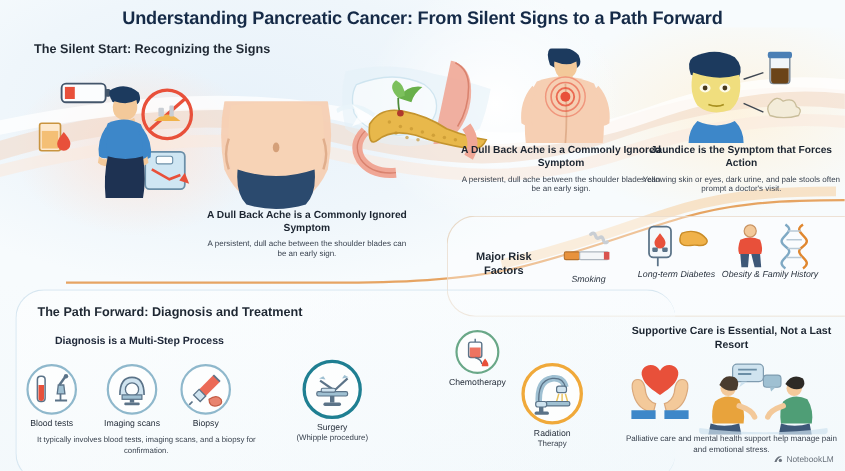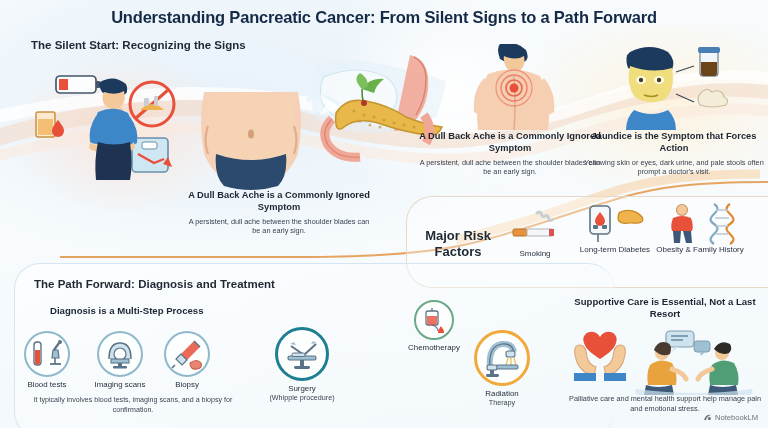--- a/index.html
+++ b/index.html
@@ -117,7 +117,7 @@
   
   .risk-title{
     position:absolute; left:422px; top:228px; width:72px; text-align:center;
-    font-size:13px; font-weight:bold; line-height:1.25; color:#1f2833;
+    font-size:10px; font-weight:bold; line-height:1.25; color:#1f2833;
   }
   .risk-item{ position:absolute; text-align:center; }
   .risk-item .lab{ font-size:8px; color:#2a333f; line-height:1.22; }

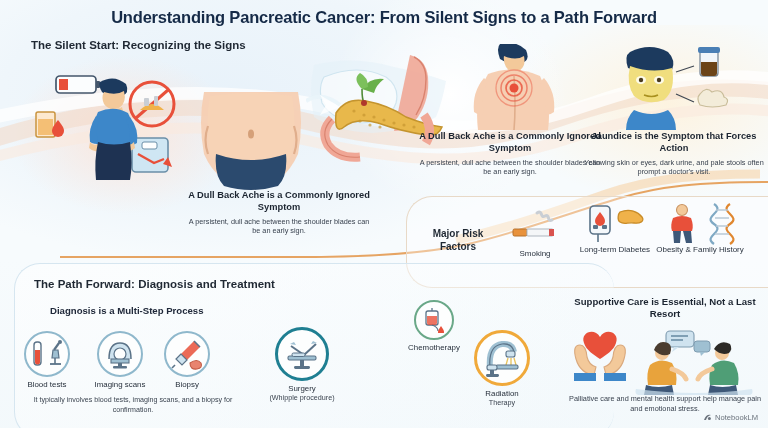--- a/index.html
+++ b/index.html
@@ -120,7 +120,7 @@
     font-size:10px; font-weight:bold; line-height:1.25; color:#1f2833;
   }
   .risk-item{ position:absolute; text-align:center; }
-  .risk-item .lab{ font-size:8px; color:#2a333f; line-height:1.22; }
+  .risk-item .lab{ font-size:8px; color:#2a333f; line-height:1.22;font-style:italic; }
   #risk-smoke { left:497px; top:207px; width:76px; }
   #risk-diab  { left:578px; top:203px; width:74px; }
   #risk-obes  { left:655px; top:203px; width:90px; }

